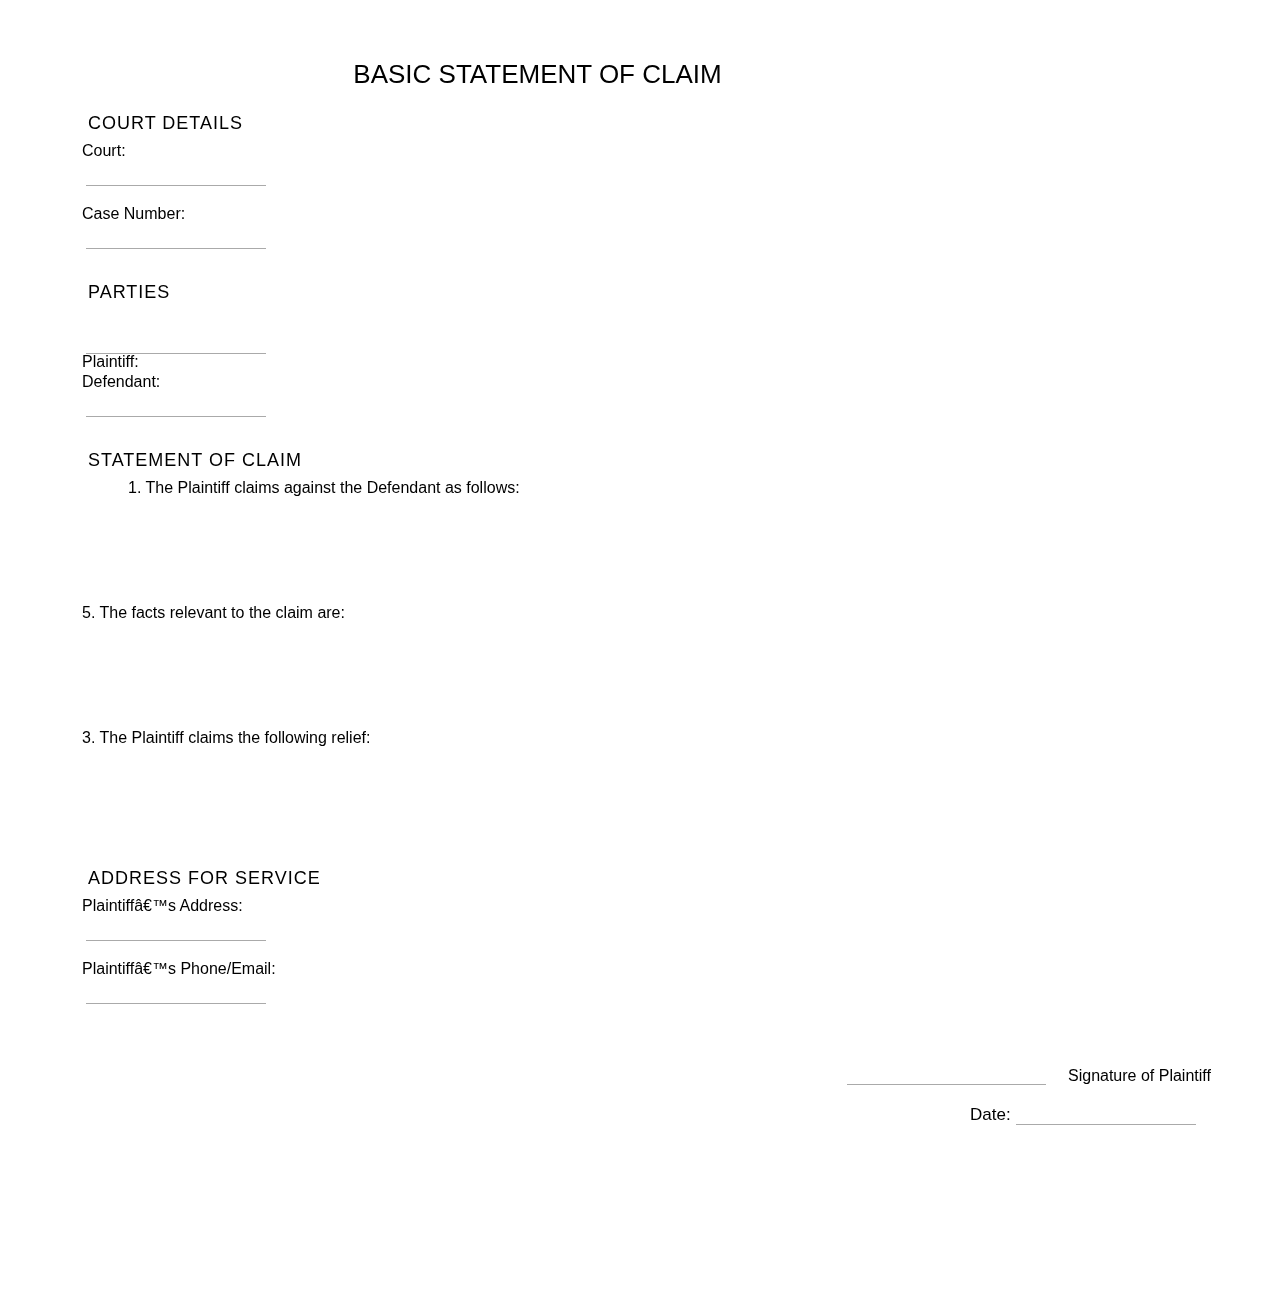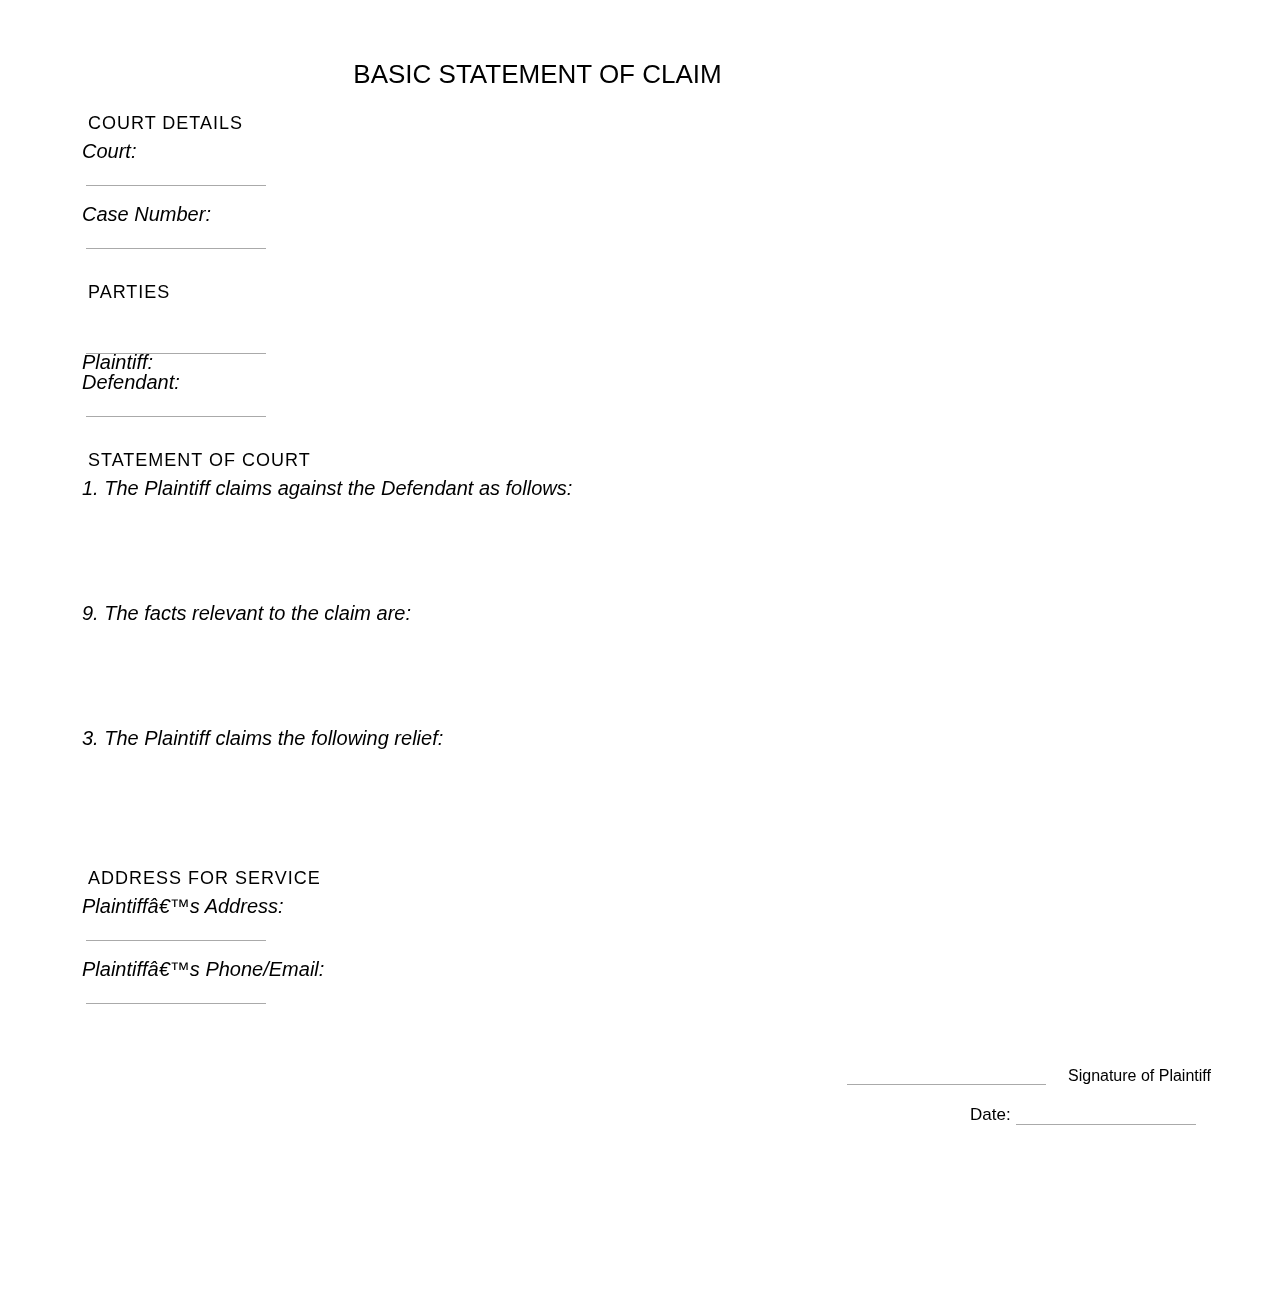--- a/index.html
+++ b/index.html
@@ -6,7 +6,7 @@
   body { width: 1278px; height: 1300px; position: relative; font-family: "Liberation Sans", sans-serif; color: #000; overflow: hidden; }
   .title { position: absolute; left: 0; width: 1075px; top: 58px; text-align: center; font-size: 26px; line-height: 32px; letter-spacing: 0px; }
   .sec { position: absolute; left: 82px; font-size: 18px; line-height: 22px; letter-spacing: 1px; margin-left: 6px; }
-  .lbl { position: absolute; left: 82px; font-size: 20px; line-height: 20px; font-style: italic; }
+  .lbl { position: absolute; left: 82px; font-size: 16px; line-height: 20px; }
   .line { position: absolute; left: 86px; width: 180px; height: 0; border-bottom: 1px solid #aaaaaa; }
   .area { position: absolute; left: 82px; width: 1114px; height: 90px; border: none; outline: none; resize: none; background: transparent; font-family: "Liberation Sans", sans-serif; font-size: 16px; }
   .sig-line { position: absolute; left: 847px; width: 199px; top: 1084px; height: 0; border-bottom: 1px solid #aaaaaa; }

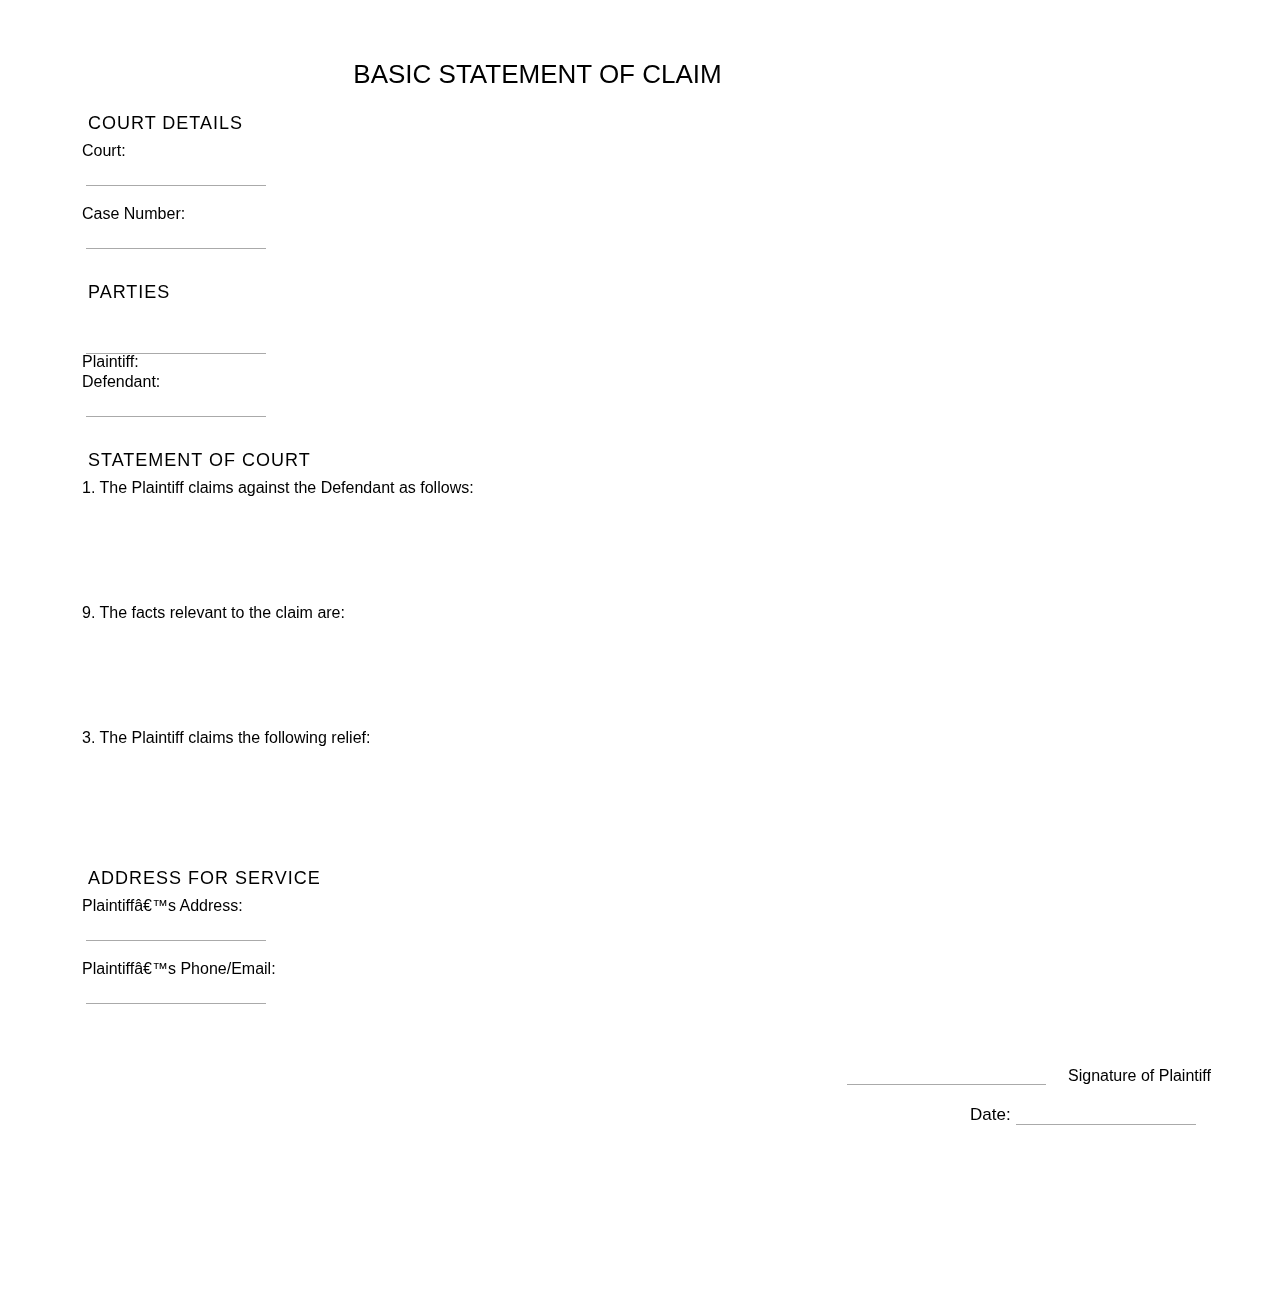--- a/index.html
+++ b/index.html
@@ -31,7 +31,7 @@
 <div class="lbl" style="top:372px;">Defendant:</div>
 <div class="line" style="top:416px;"></div>
 
-<div class="sec" style="top:449px;">STATEMENT OF COURT</div>
+<div class="sec" style="top:449px;">STATEMENT OF CLAIM</div>
 <div class="lbl" style="top:478px;">1. The Plaintiff claims against the Defendant as follows:</div>
 <textarea class="area" style="top: 503px;"></textarea>
 <div class="lbl" style="top:603px;">9. The facts relevant to the claim are:</div>

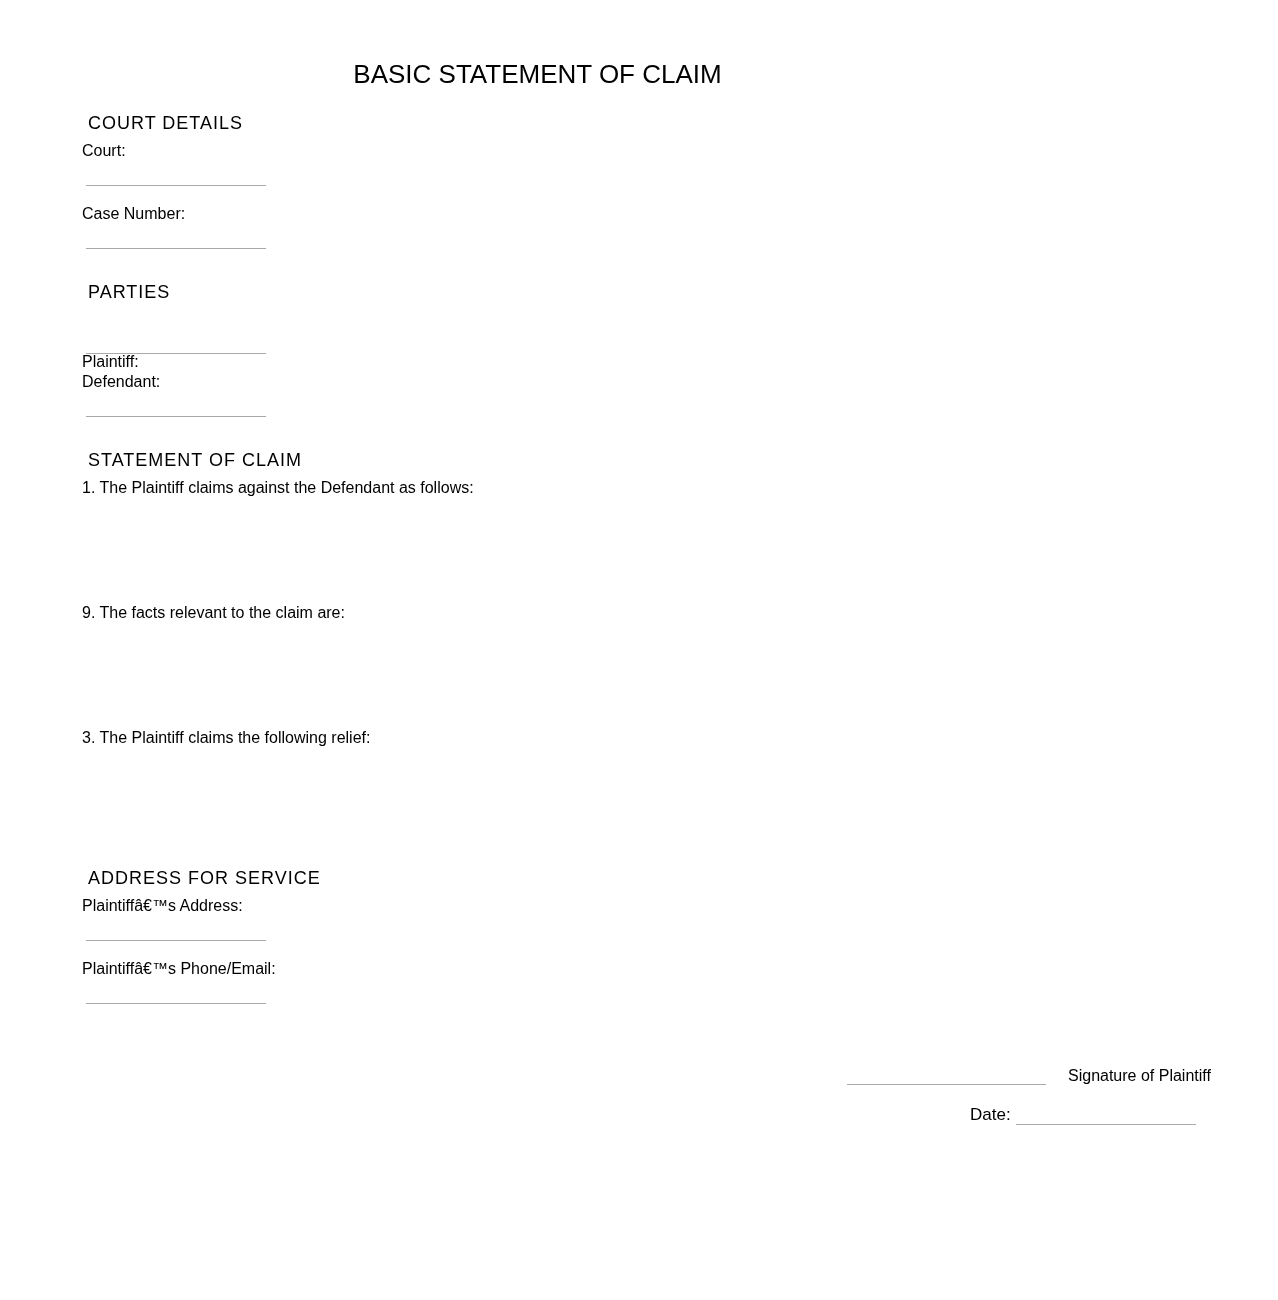--- a/index.html
+++ b/index.html
@@ -32,7 +32,7 @@
 <div class="line" style="top:416px;"></div>
 
 <div class="sec" style="top:449px;">STATEMENT OF CLAIM</div>
-<div class="lbl" style="top:478px;">1. The Plaintiff claims against the Defendant as follows:</div>
+<div class="lbl" style="top:478px;margin-left:46px;">1. The Plaintiff claims against the Defendant as follows:</div>
 <textarea class="area" style="top: 503px;"></textarea>
 <div class="lbl" style="top:603px;">9. The facts relevant to the claim are:</div>
 <textarea class="area" style="top: 628px;"></textarea>

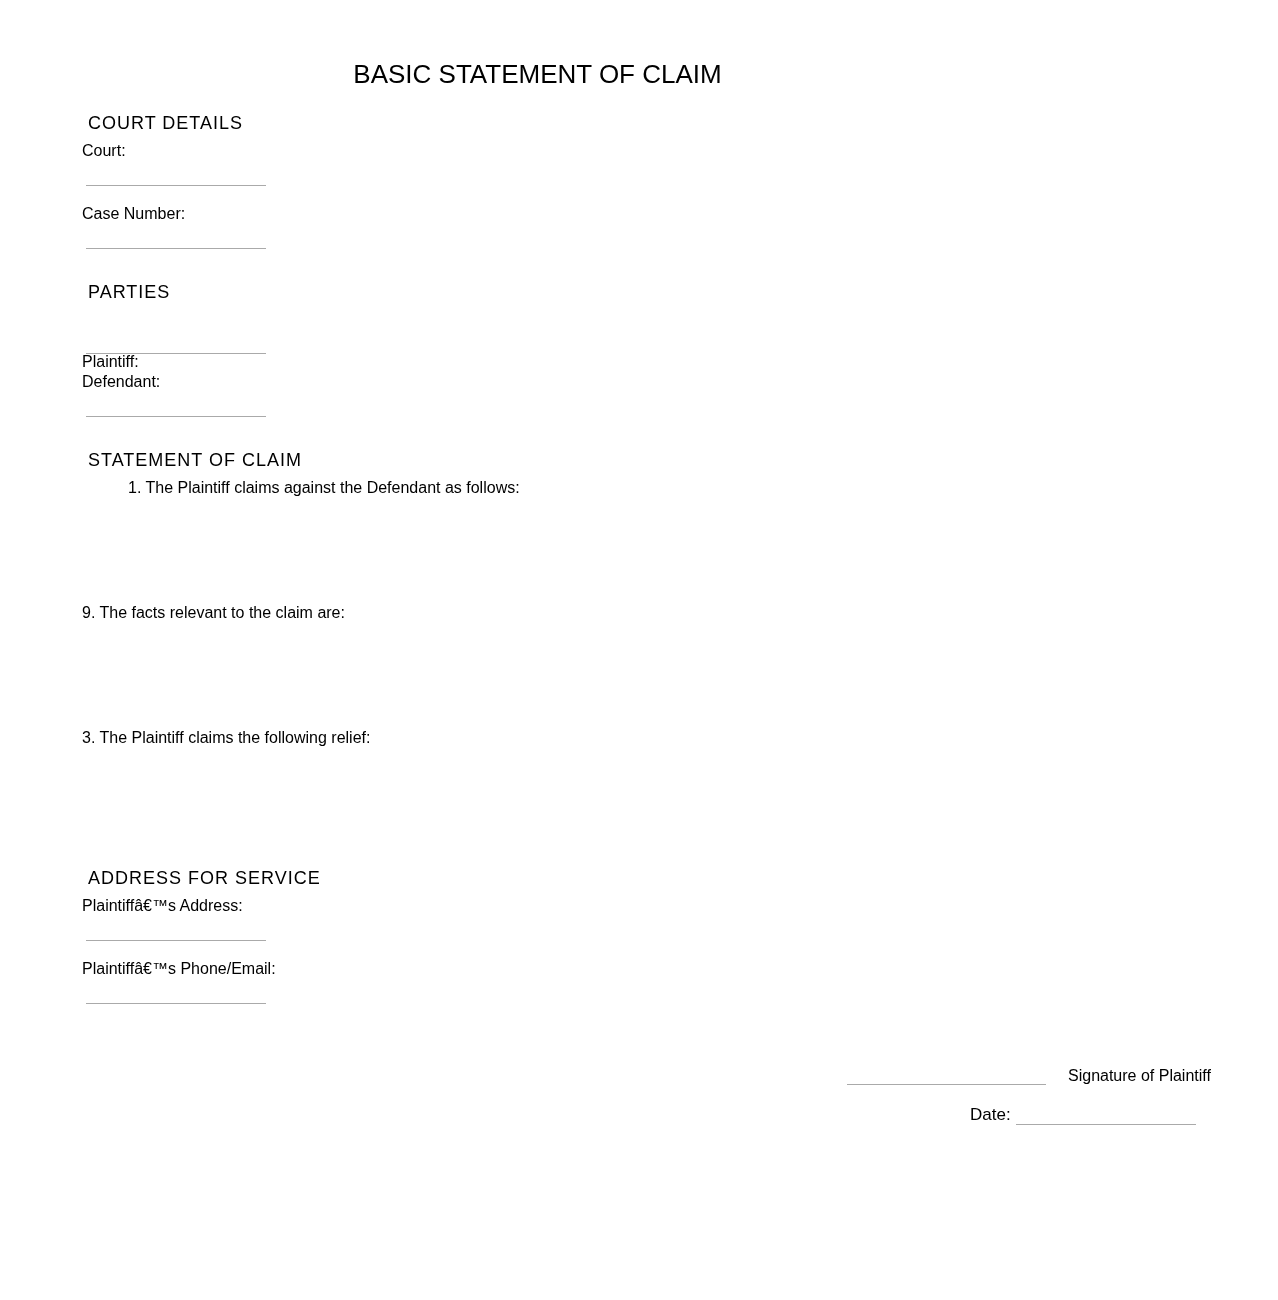--- a/index.html
+++ b/index.html
@@ -34,7 +34,7 @@
 <div class="sec" style="top:449px;">STATEMENT OF CLAIM</div>
 <div class="lbl" style="top:478px;margin-left:46px;">1. The Plaintiff claims against the Defendant as follows:</div>
 <textarea class="area" style="top: 503px;"></textarea>
-<div class="lbl" style="top:603px;">9. The facts relevant to the claim are:</div>
+<div class="lbl" style="top:603px;">5. The facts relevant to the claim are:</div>
 <textarea class="area" style="top: 628px;"></textarea>
 <div class="lbl" style="top:728px;">3. The Plaintiff claims the following relief:</div>
 <textarea class="area" style="top: 753px;"></textarea>

